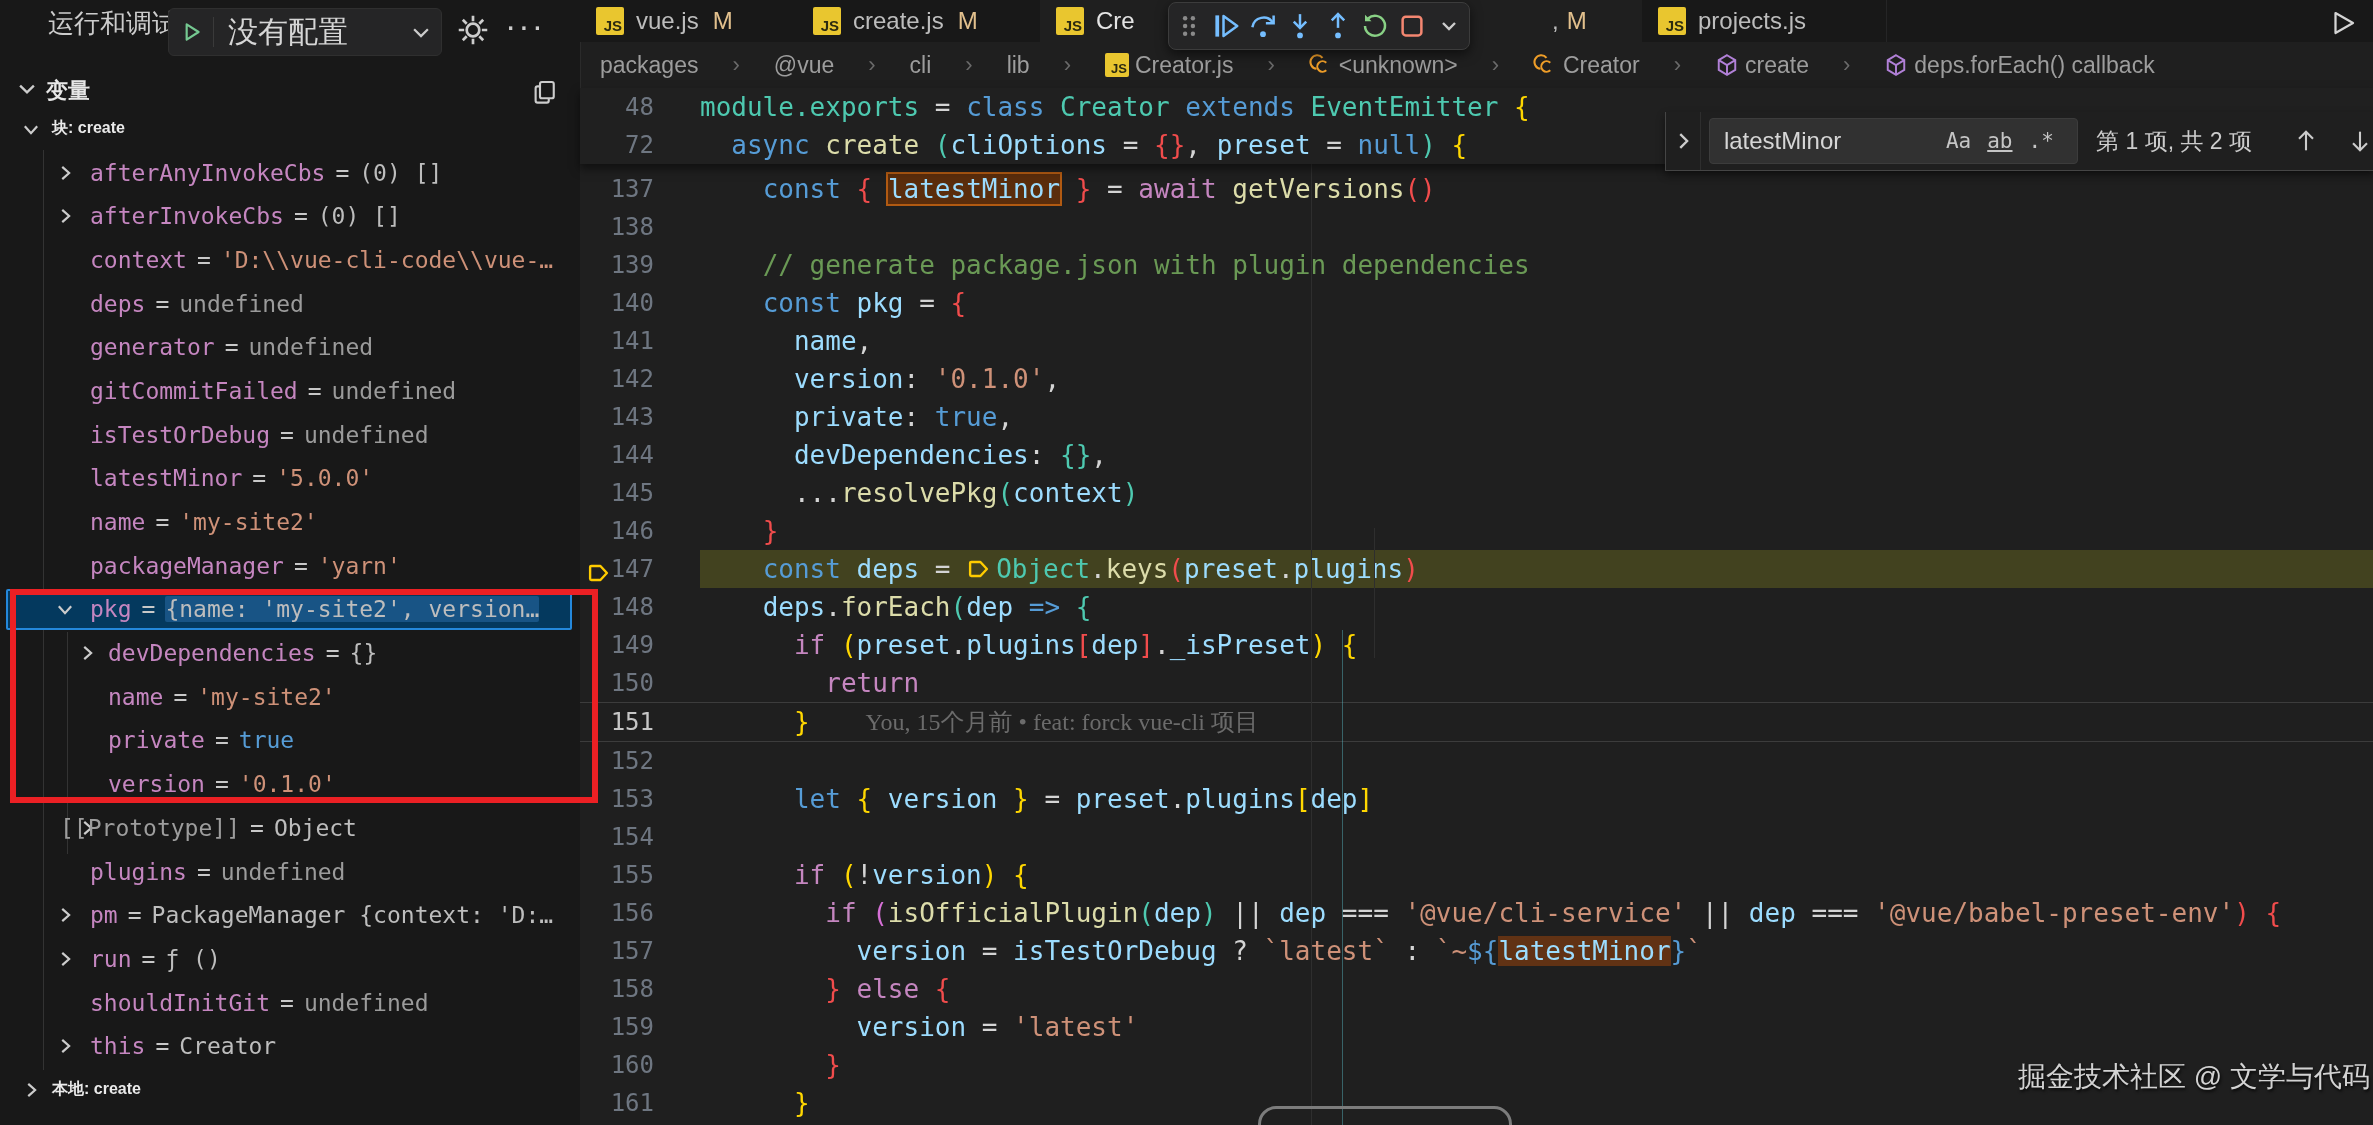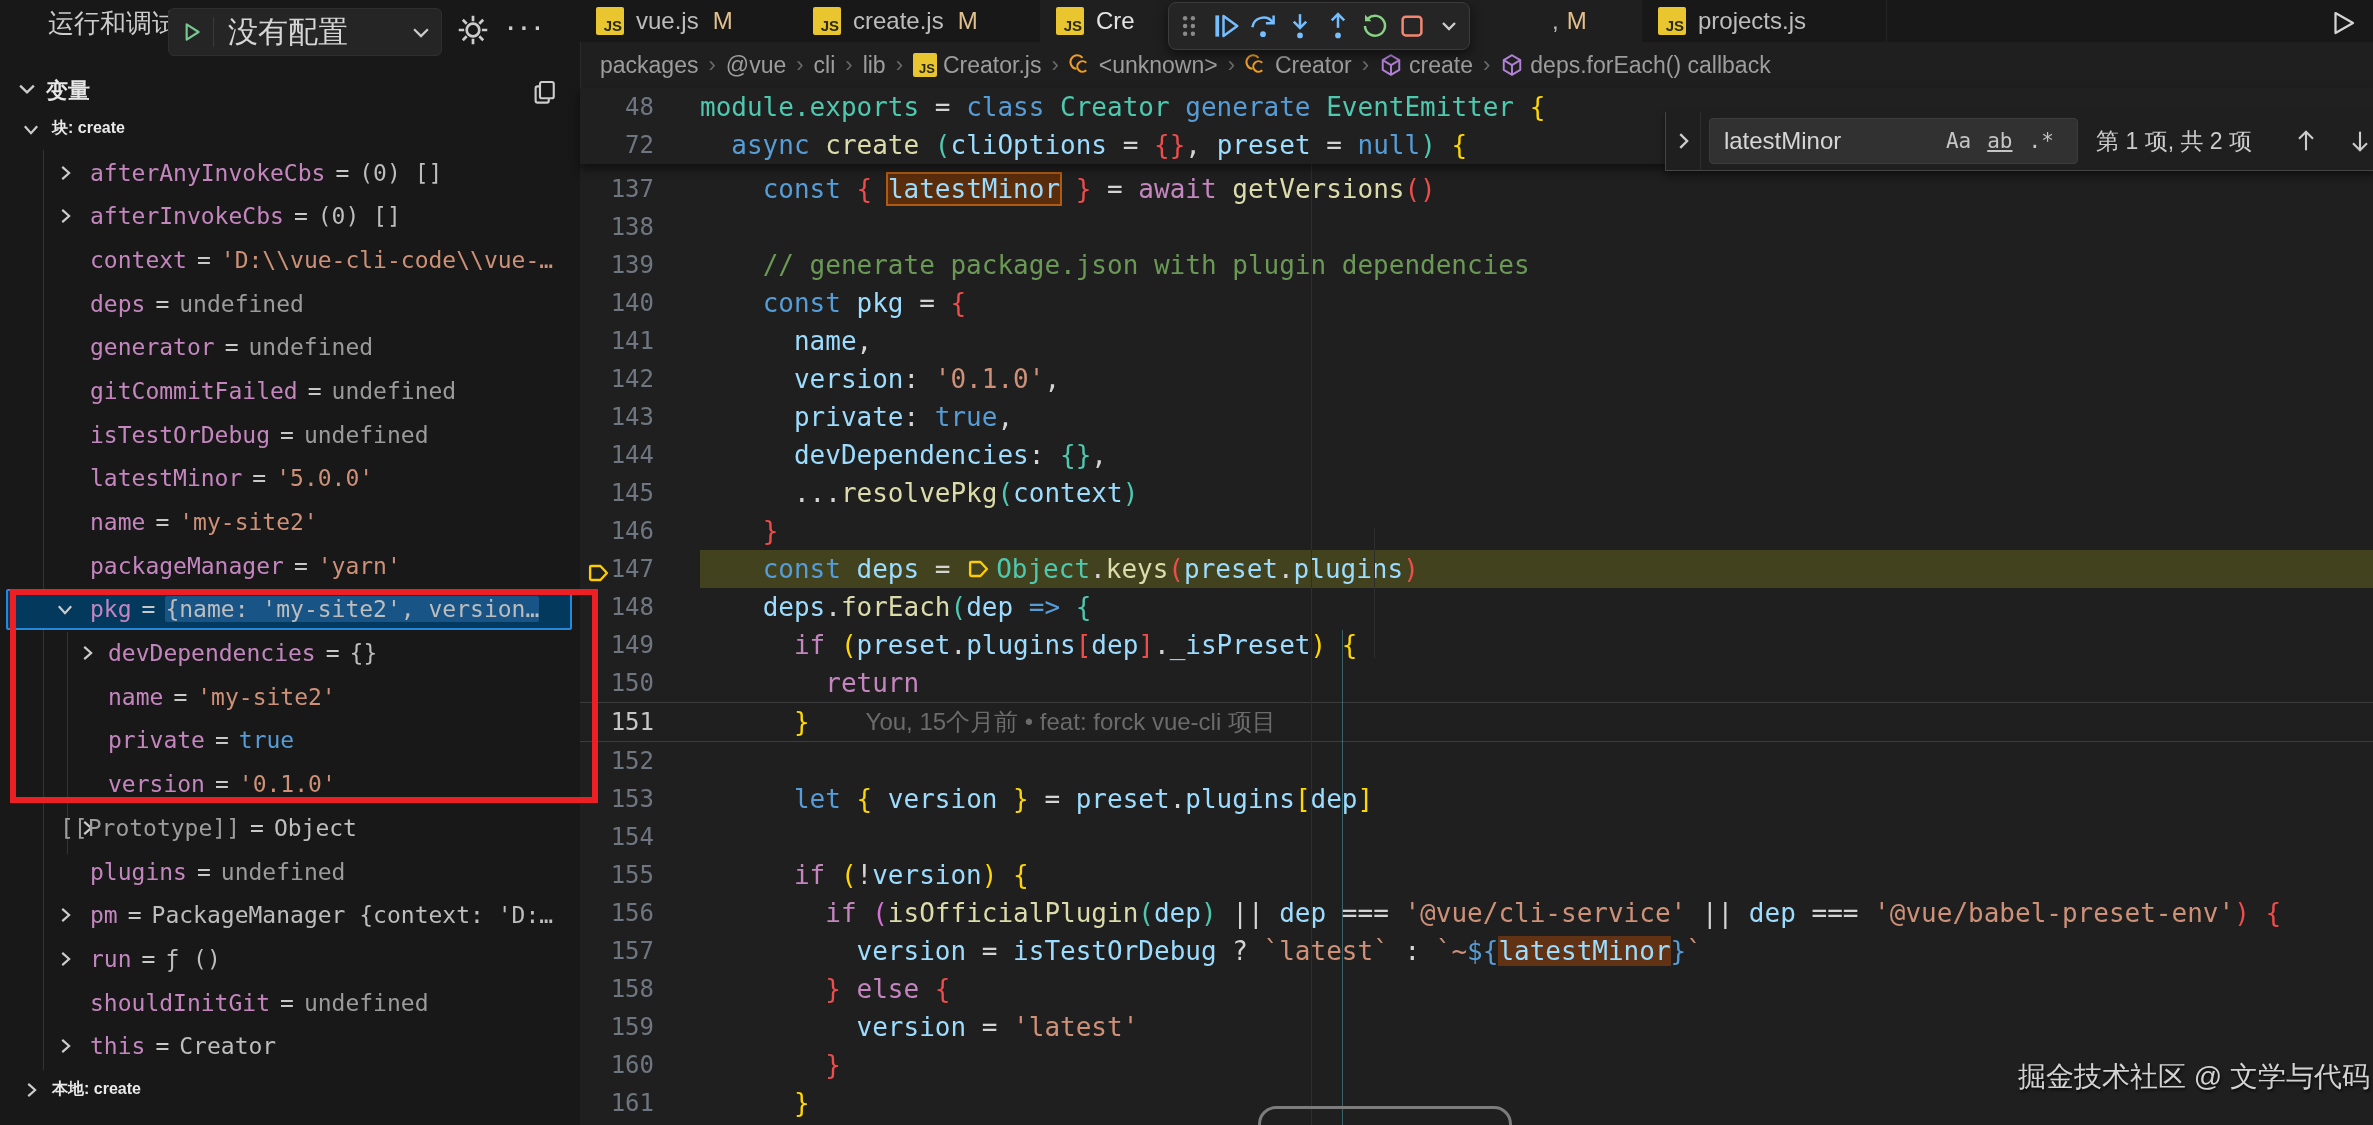--- a/index.html
+++ b/index.html
@@ -46,7 +46,7 @@
   .dbg-toolbar{position:absolute;left:588px;top:2px;width:300px;height:46px;background:#252526;border:1px solid #3c3c3c;border-radius:8px;box-shadow:0 4px 12px rgba(0,0,0,0.55);display:flex;align-items:center;justify-content:space-evenly;z-index:30;}
   .dbg-btn{width:34px;height:34px;display:flex;align-items:center;justify-content:center;}
   
-  .breadcrumbs{position:absolute;left:20px;top:42px;height:46px;display:flex;align-items:center;font-size:23px;color:#9d9d9d;white-space:nowrap;}
+  .breadcrumbs{position:absolute;left:20px;top:42px;height:46px;display:flex;align-items:center;font-size:23px;color:#9d9d9d;white-space:nowrap;gap:24px;}
   .bc-item{display:flex;align-items:center;}
   .bc-sep{margin:0 10px;color:#6a6a6a;font-size:22px;}
   .bc-ico{width:24px;height:24px;margin-right:6px;display:inline-block;}

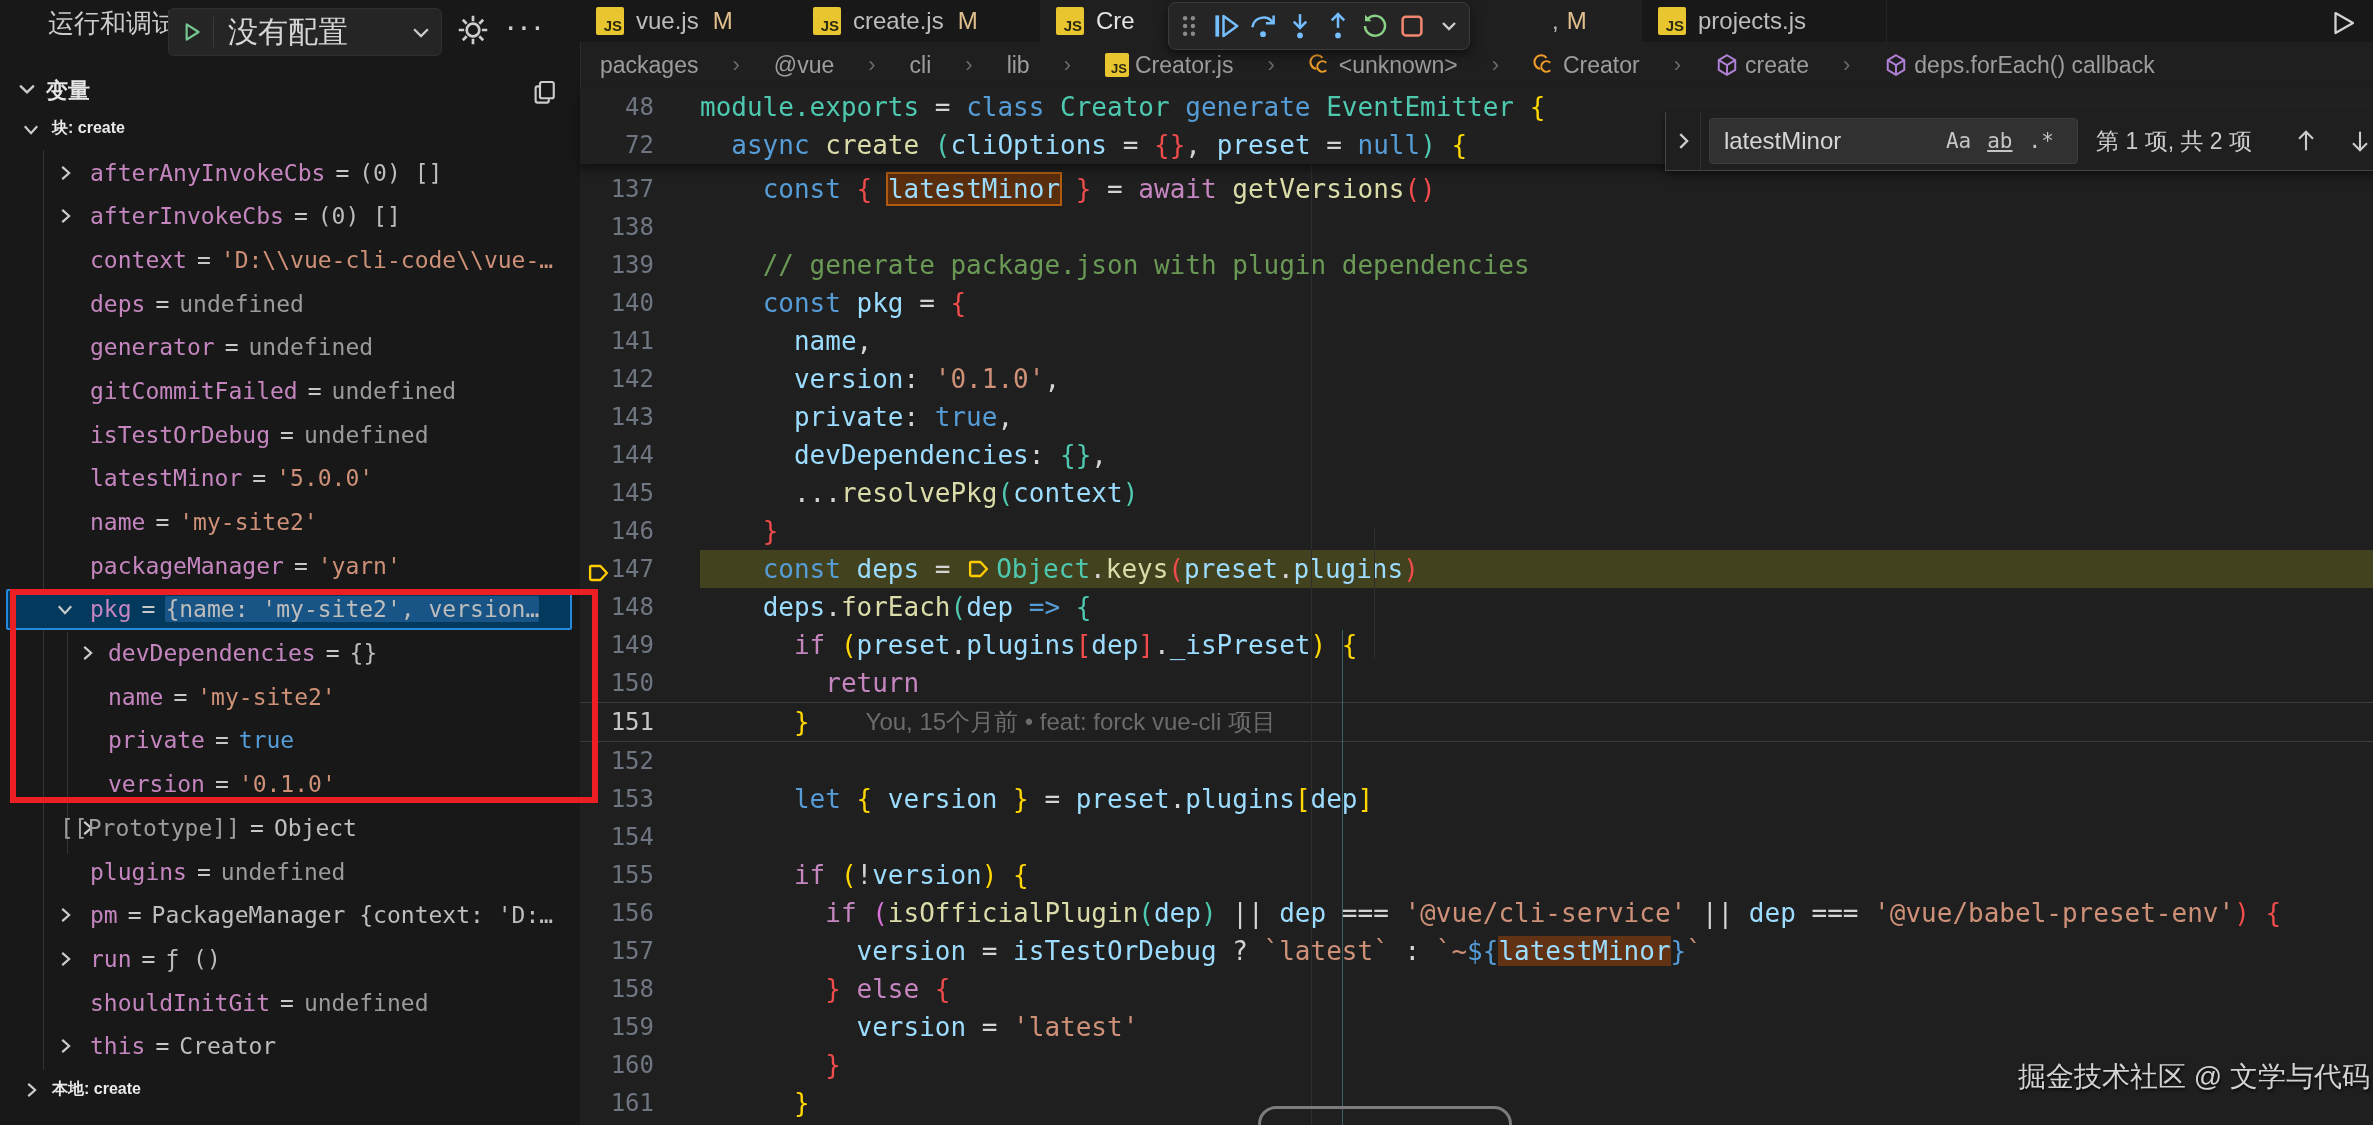--- a/index.html
+++ b/index.html
@@ -546,7 +546,7 @@
       <div class="sticky" id="sticky">
           <div class="code-line">
             <span class="gutter">48</span>
-            <span class="code-text"><span class="tk-t">module.exports</span><span class="tk-p"> = </span><span class="tk-k">class</span><span class="tk-p"> </span><span class="tk-t">Creator</span><span class="tk-p"> </span><span class="tk-k">generate</span><span class="tk-p"> </span><span class="tk-t">EventEmitter</span><span class="tk-p"> </span><span class="tk-G">{</span></span>
+            <span class="code-text"><span class="tk-t">module.exports</span><span class="tk-p"> = </span><span class="tk-k">class</span><span class="tk-p"> </span><span class="tk-t">Creator</span><span class="tk-p"> </span><span class="tk-k">extends</span><span class="tk-p"> </span><span class="tk-t">EventEmitter</span><span class="tk-p"> </span><span class="tk-G">{</span></span>
           </div>
           <div class="code-line">
             <span class="gutter">72</span>

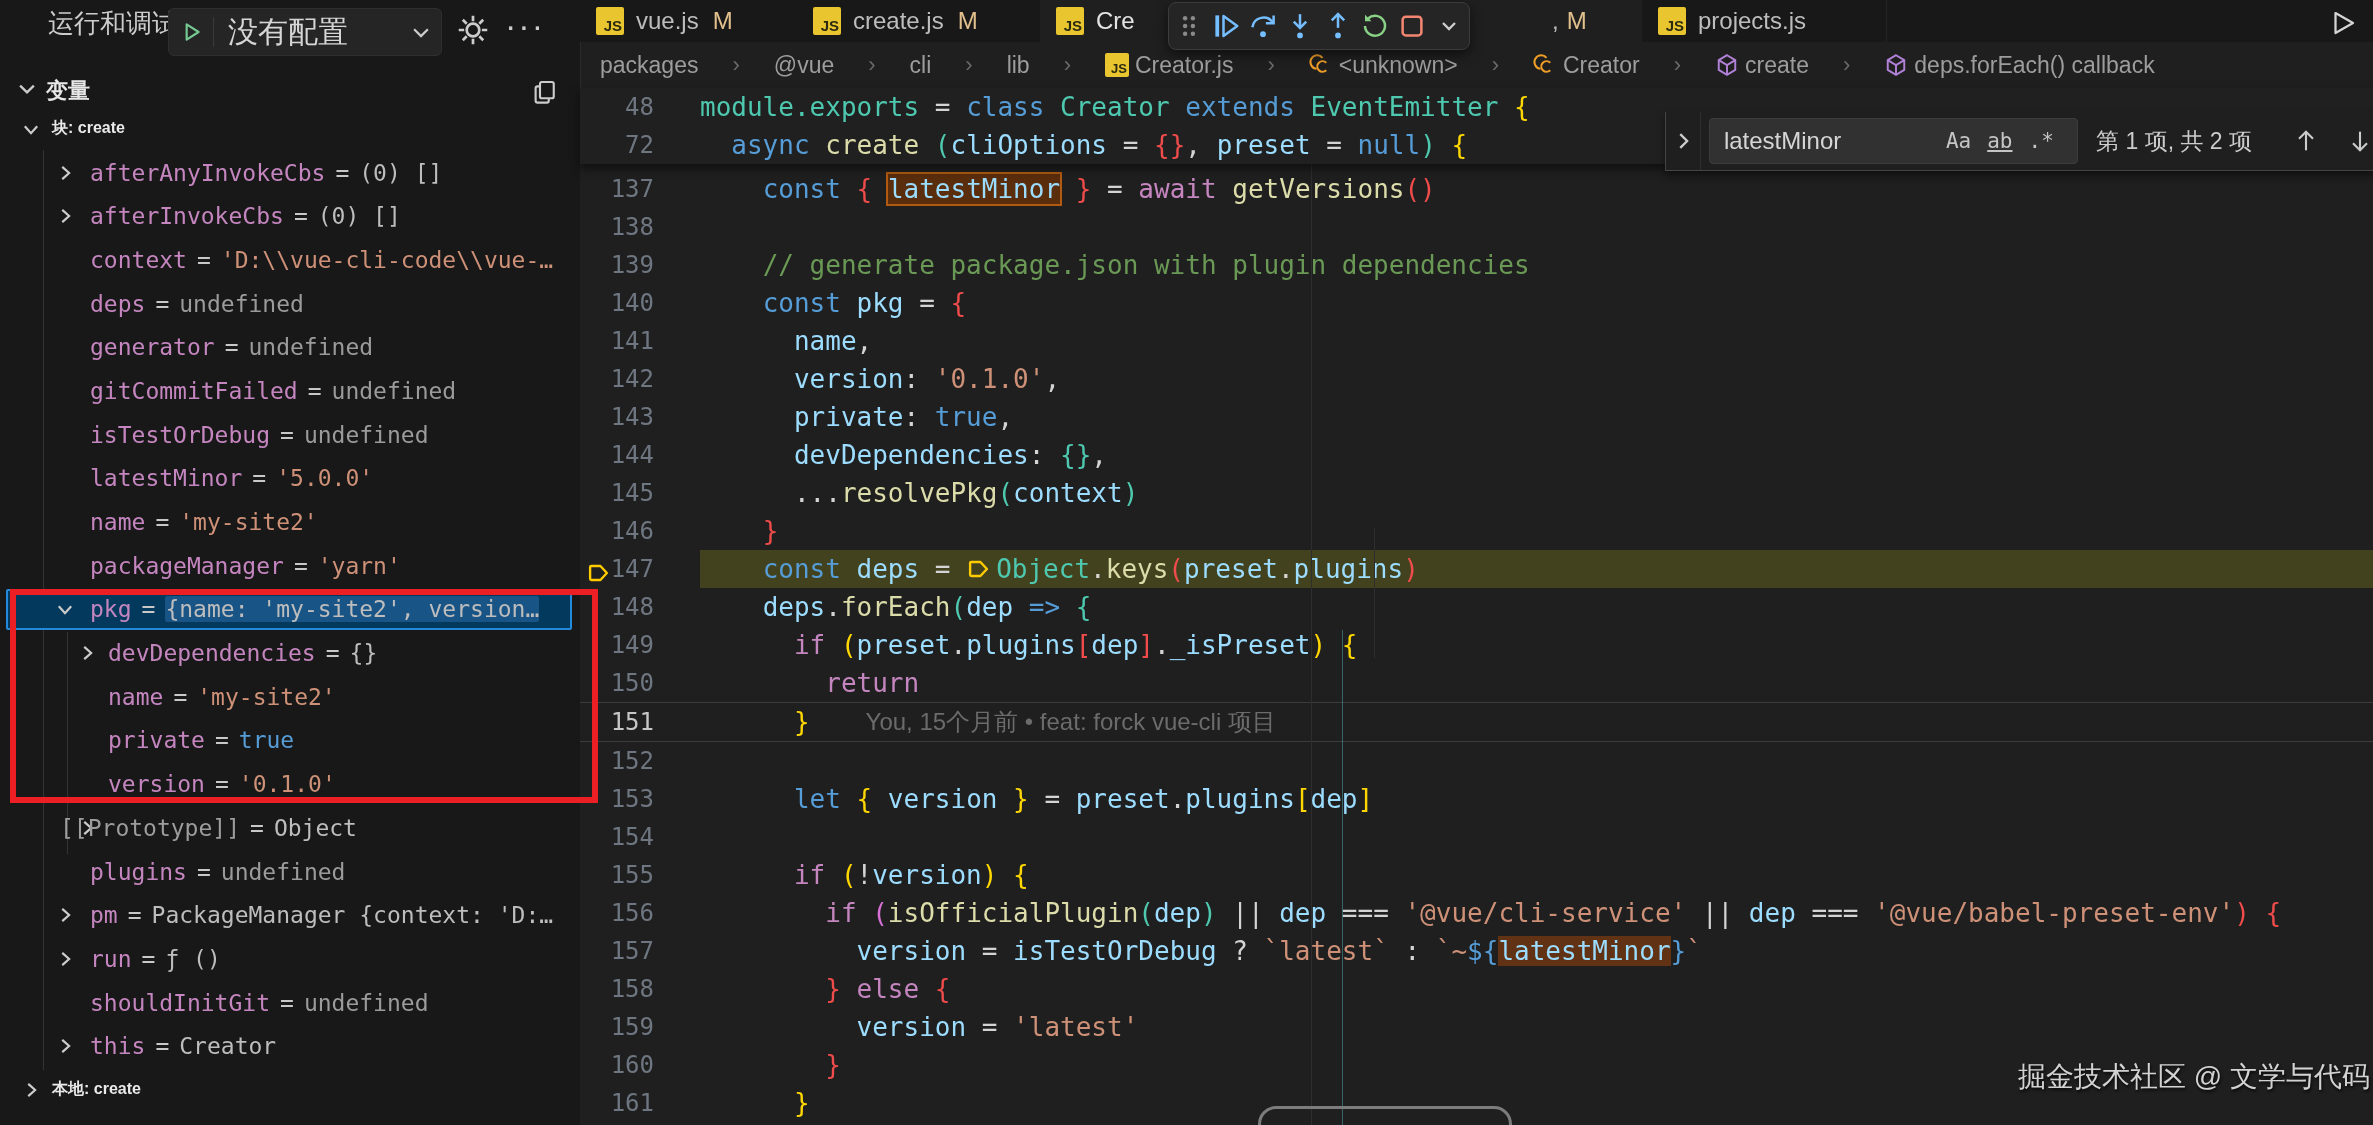--- a/index.html
+++ b/index.html
@@ -56,7 +56,7 @@
   .gutter{width:120px;flex:none;text-align:right;padding-right:46px;box-sizing:border-box;font-family:"DejaVu Sans Mono",monospace;font-size:24px;color:#6e7681;position:relative;}
   .gutter-ico{position:absolute;left:4px;top:5px;width:28px;height:28px;}
   .code-text{white-space:pre;font-family:"DejaVu Sans Mono",monospace;font-size:26px;}
-  .blame{margin-left:56px;color:#6b6b6b;font-family:Liberation Sans, sans-serif;font-size:24px;white-space:pre;}
+  .blame{margin-left:56px;color:#6b6b6b;font-family:Liberation Serif, serif;font-size:24px;white-space:pre;}
   .code-line.hl{background:linear-gradient(to right,transparent 120px,#42421f 120px);}
   .code-line.cur{border-top:1px solid rgba(255,255,255,0.13);border-bottom:1px solid rgba(255,255,255,0.13);}
   .code-line.cur .gutter{color:#c6c6c6;}

